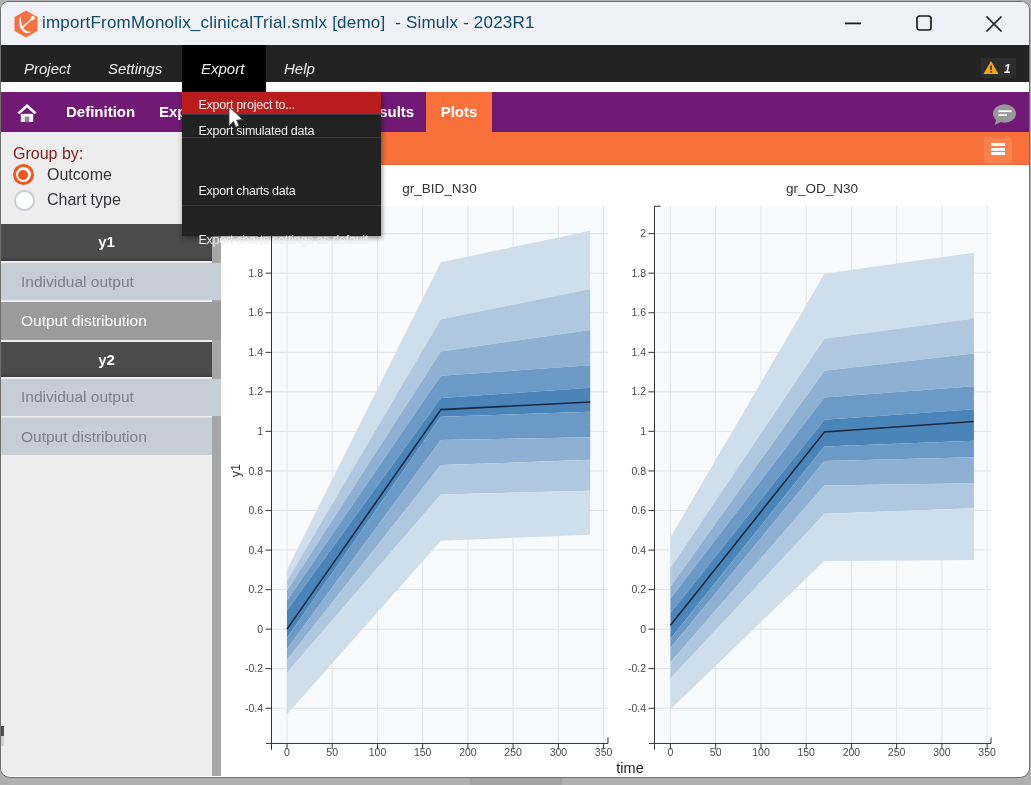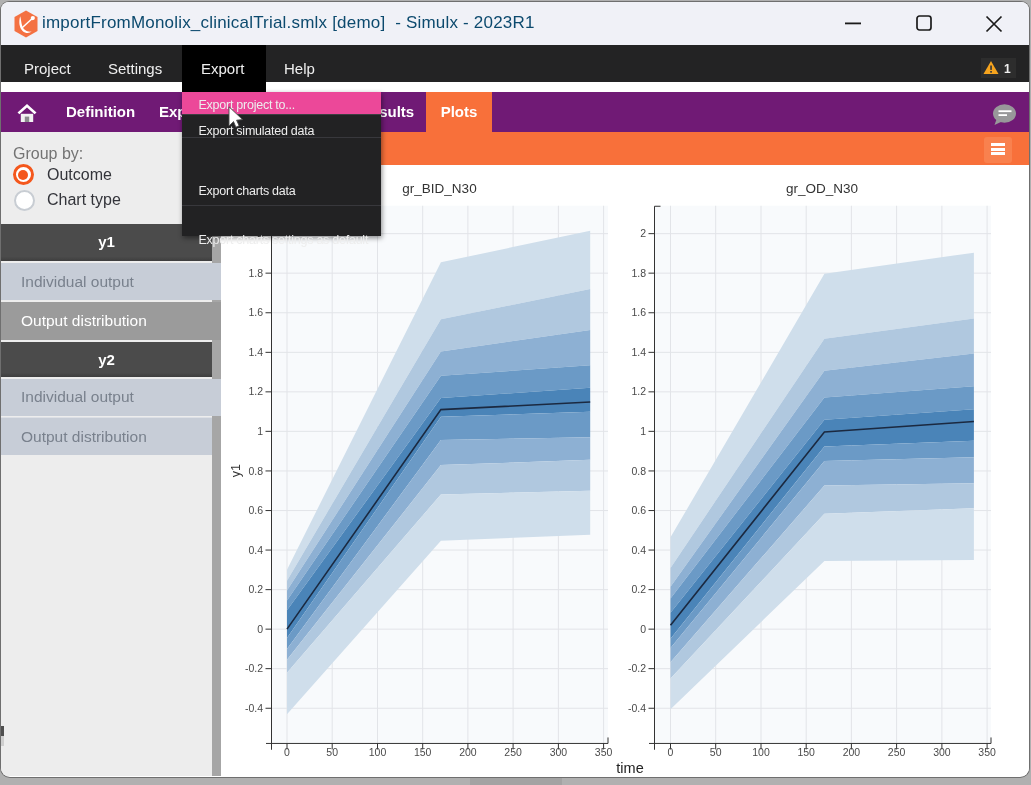--- a/index.html
+++ b/index.html
@@ -11,7 +11,7 @@
   .abs{position:absolute;}
   #titlebar{left:0;top:0;width:100%;height:43px;background:#f0f1f7;}
   #title{left:41px;top:11px;font-size:17px;color:#0c4a6e;letter-spacing:0.2px;}
-  #menubar{left:0;top:43px;width:100%;height:37px;background:#232324;}
+  #menubar{left:0;top:43px;width:100%;height:37px;background:#232324;font-style:italic;}
   .mitem{top:0;height:47px;line-height:47px;font-size:15px;color:#efefef;}
   #exportbg{left:181px;top:0;width:84px;height:47px;background:#000;}
   #warn{left:980px;top:13px;width:35px;height:20px;background:#2d2d2d;}

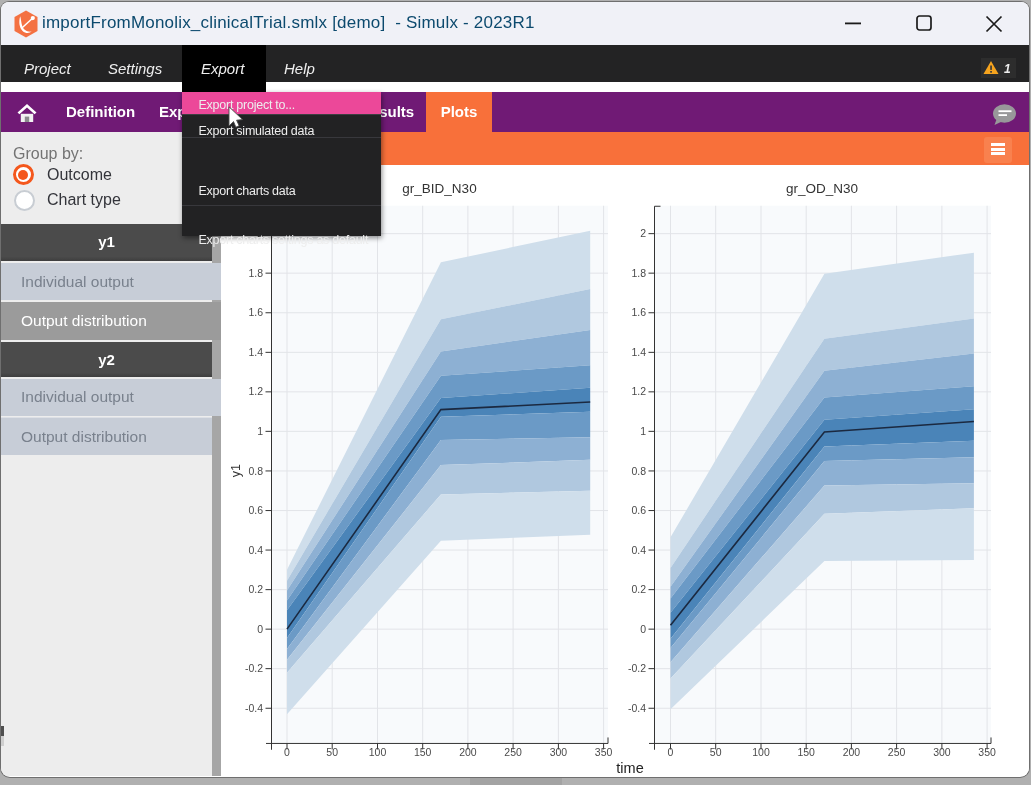--- a/index.html
+++ b/index.html
@@ -275,7 +275,7 @@
     </svg>
   </div>
   <div class="abs" id="dropdown">
-    <div class="abs ditem" style="top:0;height:23px;line-height:26px;background:#ec4899;border-bottom:1px solid #3e3e42;">Export project to...</div>
+    <div class="abs ditem" style="top:0;height:23px;line-height:26px;background:#b91c1c;border-bottom:1px solid #3e3e42;">Export project to...</div>
     <div class="abs ditem" style="top:24px;height:22px;line-height:30px;border-bottom:1px solid #38383c;">Export simulated data</div>
     <div class="abs ditem" style="top:84px;height:30px;line-height:31px;border-bottom:1px solid #38383c;">Export charts data</div>
     <div class="abs ditem" style="top:115px;height:28.5px;line-height:27px;margin-top:20px;">Export charts settings as default</div>

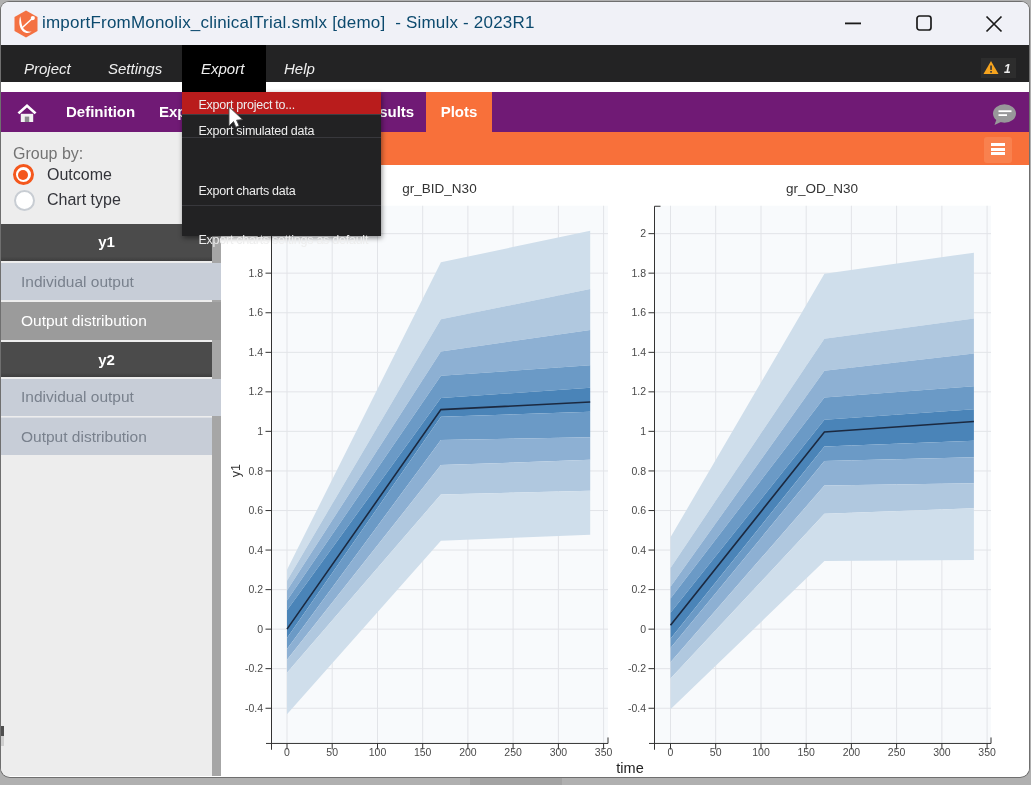--- a/index.html
+++ b/index.html
@@ -98,7 +98,7 @@
   </div>
   <div class="abs" id="sidebar">
     <div class="abs" id="sscroll"></div>
-    <div class="abs" style="left:12px;top:13px;font-size:16px;color:#737373">Group by:</div>
+    <div class="abs" style="left:12px;top:13px;font-size:16px;color:#7f1d1d">Group by:</div>
     <div class="abs" style="left:11.5px;top:32px;width:15px;height:15px;border-radius:50%;background:#fff;border:3px solid #f4571c;"></div>
     <div class="abs" style="left:17px;top:37.5px;width:10px;height:10px;border-radius:50%;background:#f4571c;"></div>
     <div class="abs rlabel" style="top:33.5px">Outcome</div>

